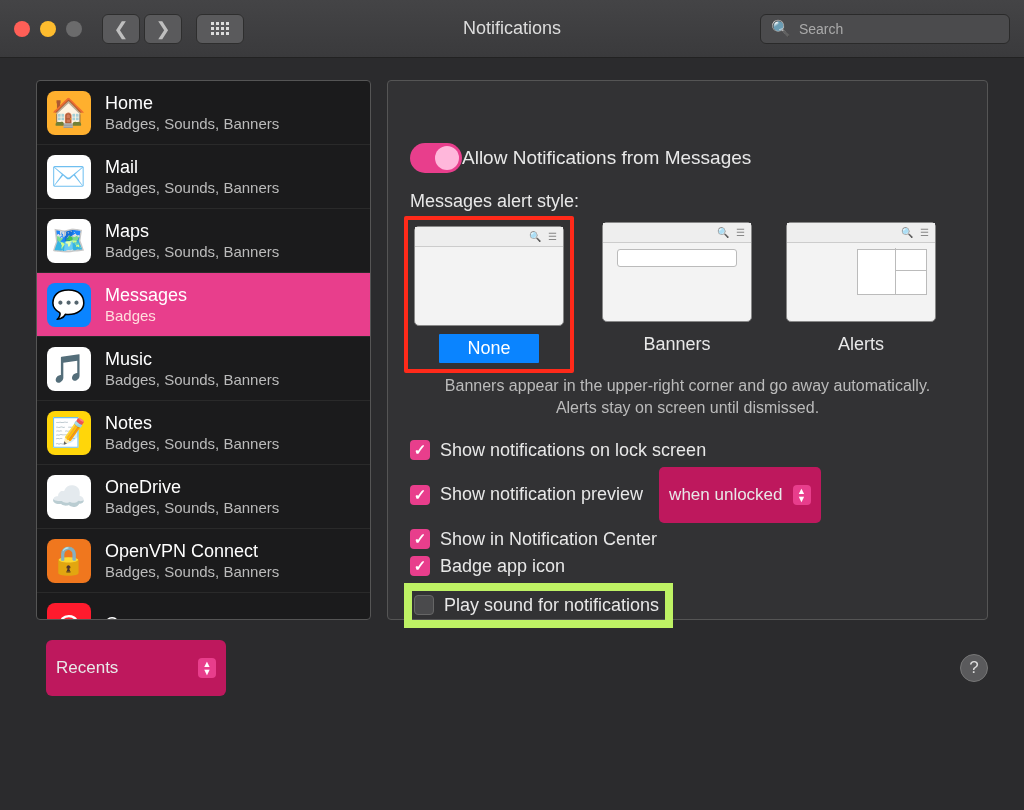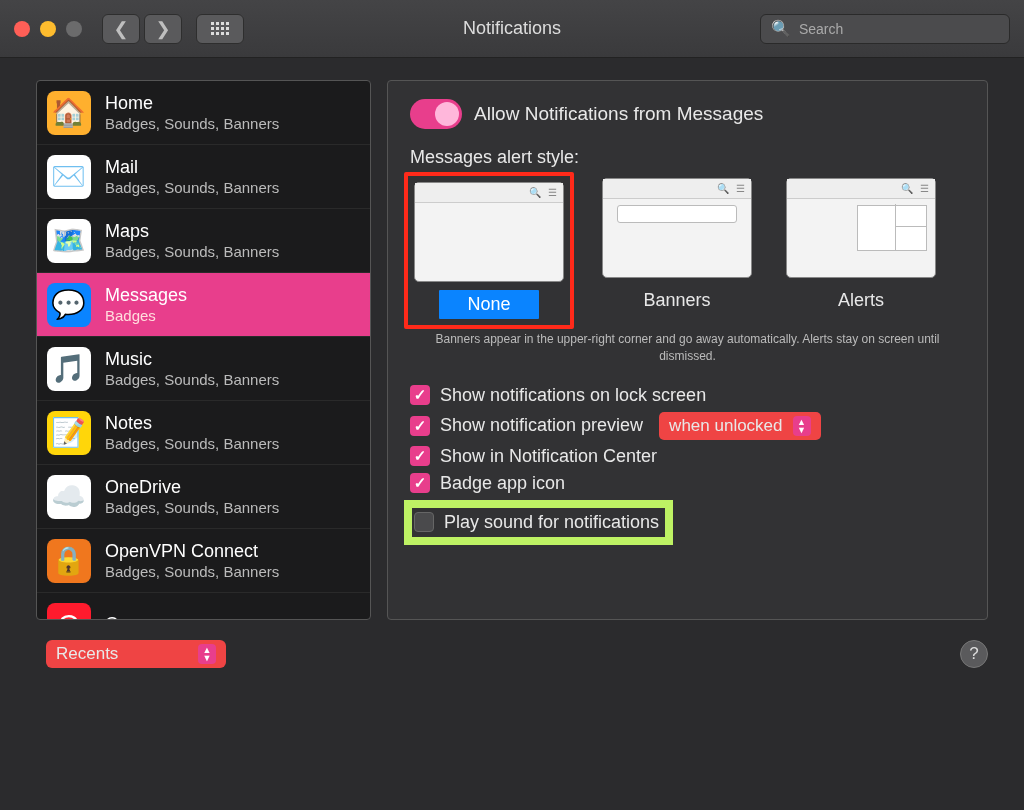--- a/index.html
+++ b/index.html
@@ -112,7 +112,7 @@
     background: #323234;
     height: 540px;
   }
-  .allowrow { display:flex; align-items:center; gap:12px; margin-bottom:18px; }
+  .allowrow { display:flex; align-items:center; gap:0; margin-bottom:18px;margin-top:44px; }
   .toggle {
     width: 52px; height: 30px; border-radius: 15px;
     background: #e83e8c; position: relative;

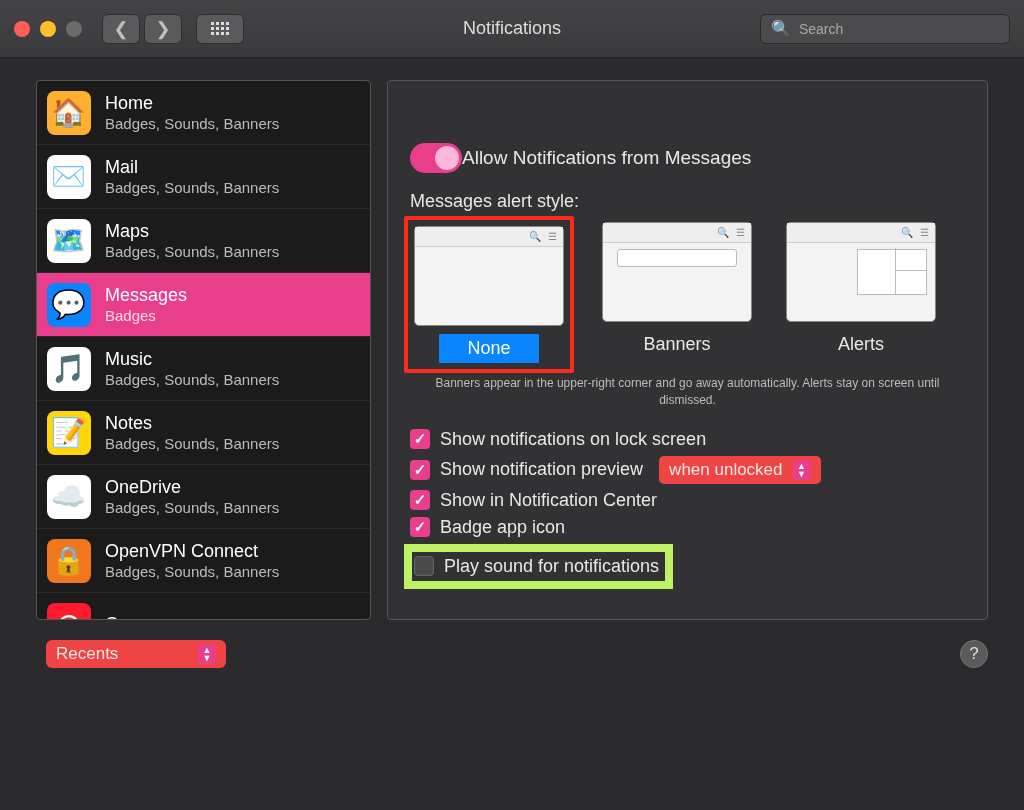--- a/index.html
+++ b/index.html
@@ -164,7 +164,7 @@
   }
 
   .style-desc {
-    text-align:center; font-size:12px; color:#bbb;
+    text-align:center; font-size:16px; color:#bbb;
     margin: 6px 20px 20px;
     line-height:1.4;
   }

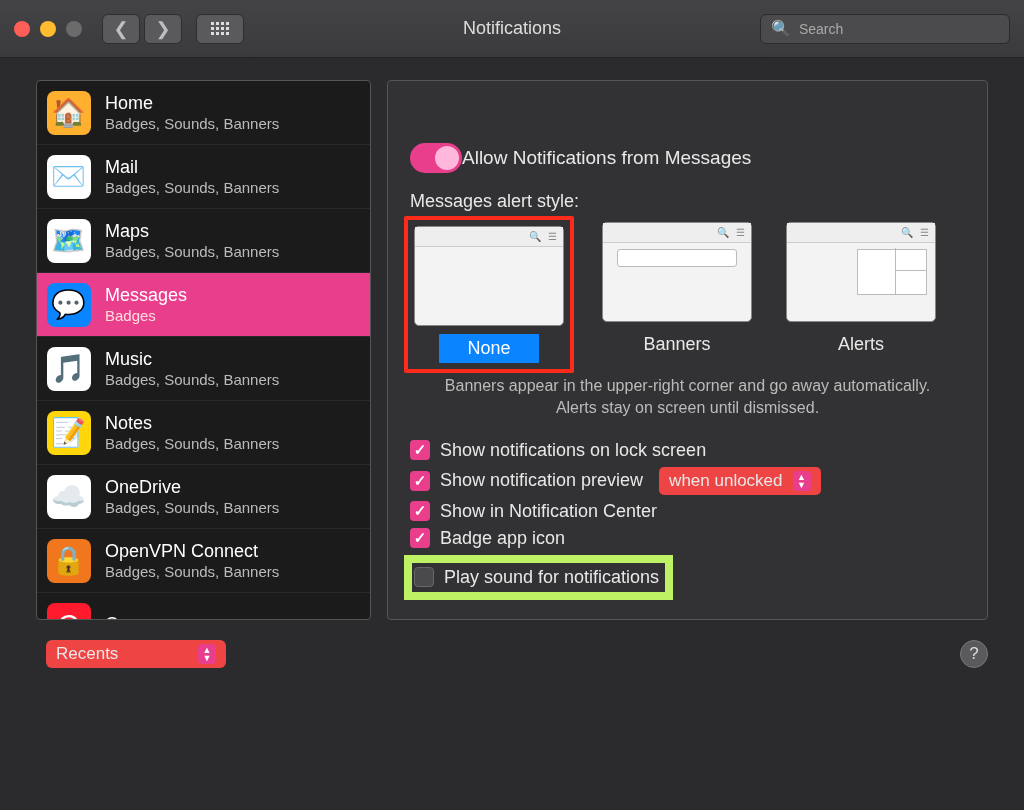--- a/index.html
+++ b/index.html
@@ -178,7 +178,7 @@
   .cbox.on { background:#e83e8c; color:#fff;}
   .cbox.off { background:#4a4a4c; border:1px solid #666;}
   .dropdown {
-    background:#ef4444; padding:4px 10px; border-radius:5px;
+    background:#be185d; padding:18px 10px; border-radius:5px;
     display:flex; align-items:center; gap:10px;
     font-size:17px;
     margin-left:6px;

